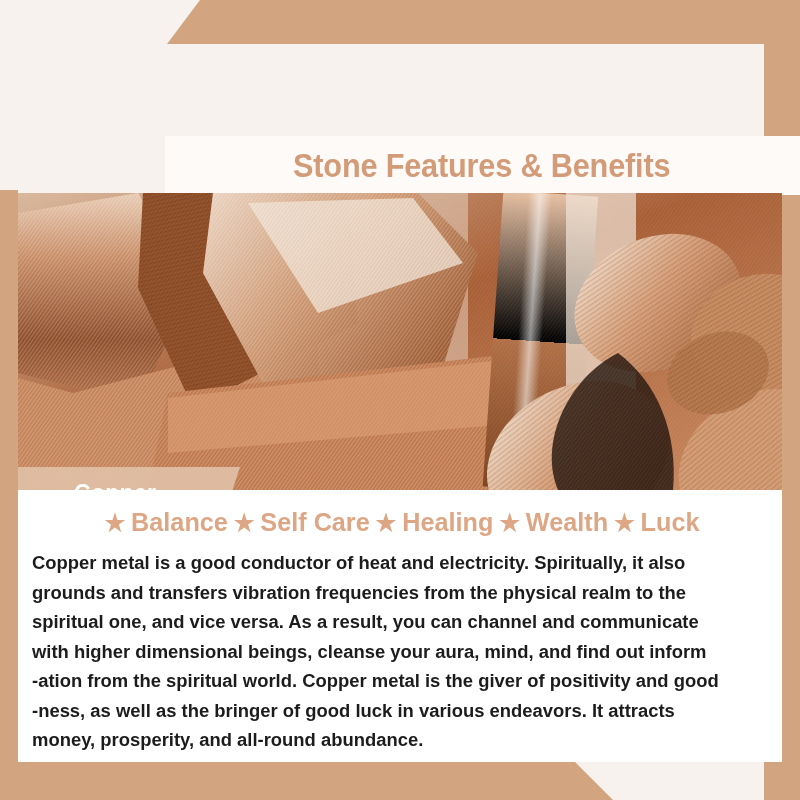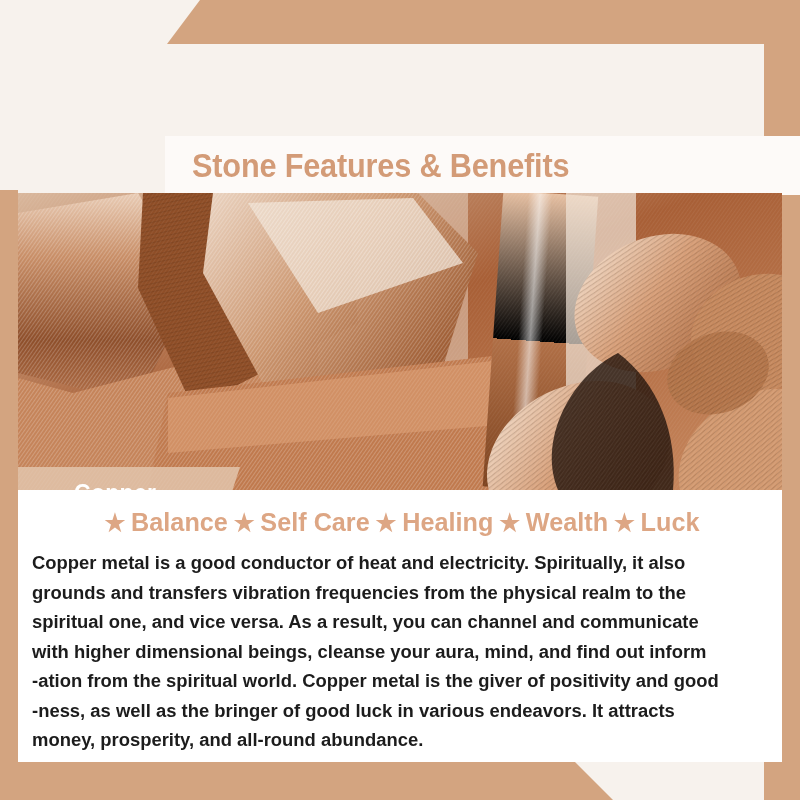--- a/index.html
+++ b/index.html
@@ -45,7 +45,7 @@
   .title-banner{
     position:absolute;left:165px;top:136px;width:635px;height:59px;
     background:#fdfaf8;
-    display:flex;align-items:center;
+    display:flex;align-items:center;justify-content:center;
   }
   .title-text{
     margin-left:27px;

